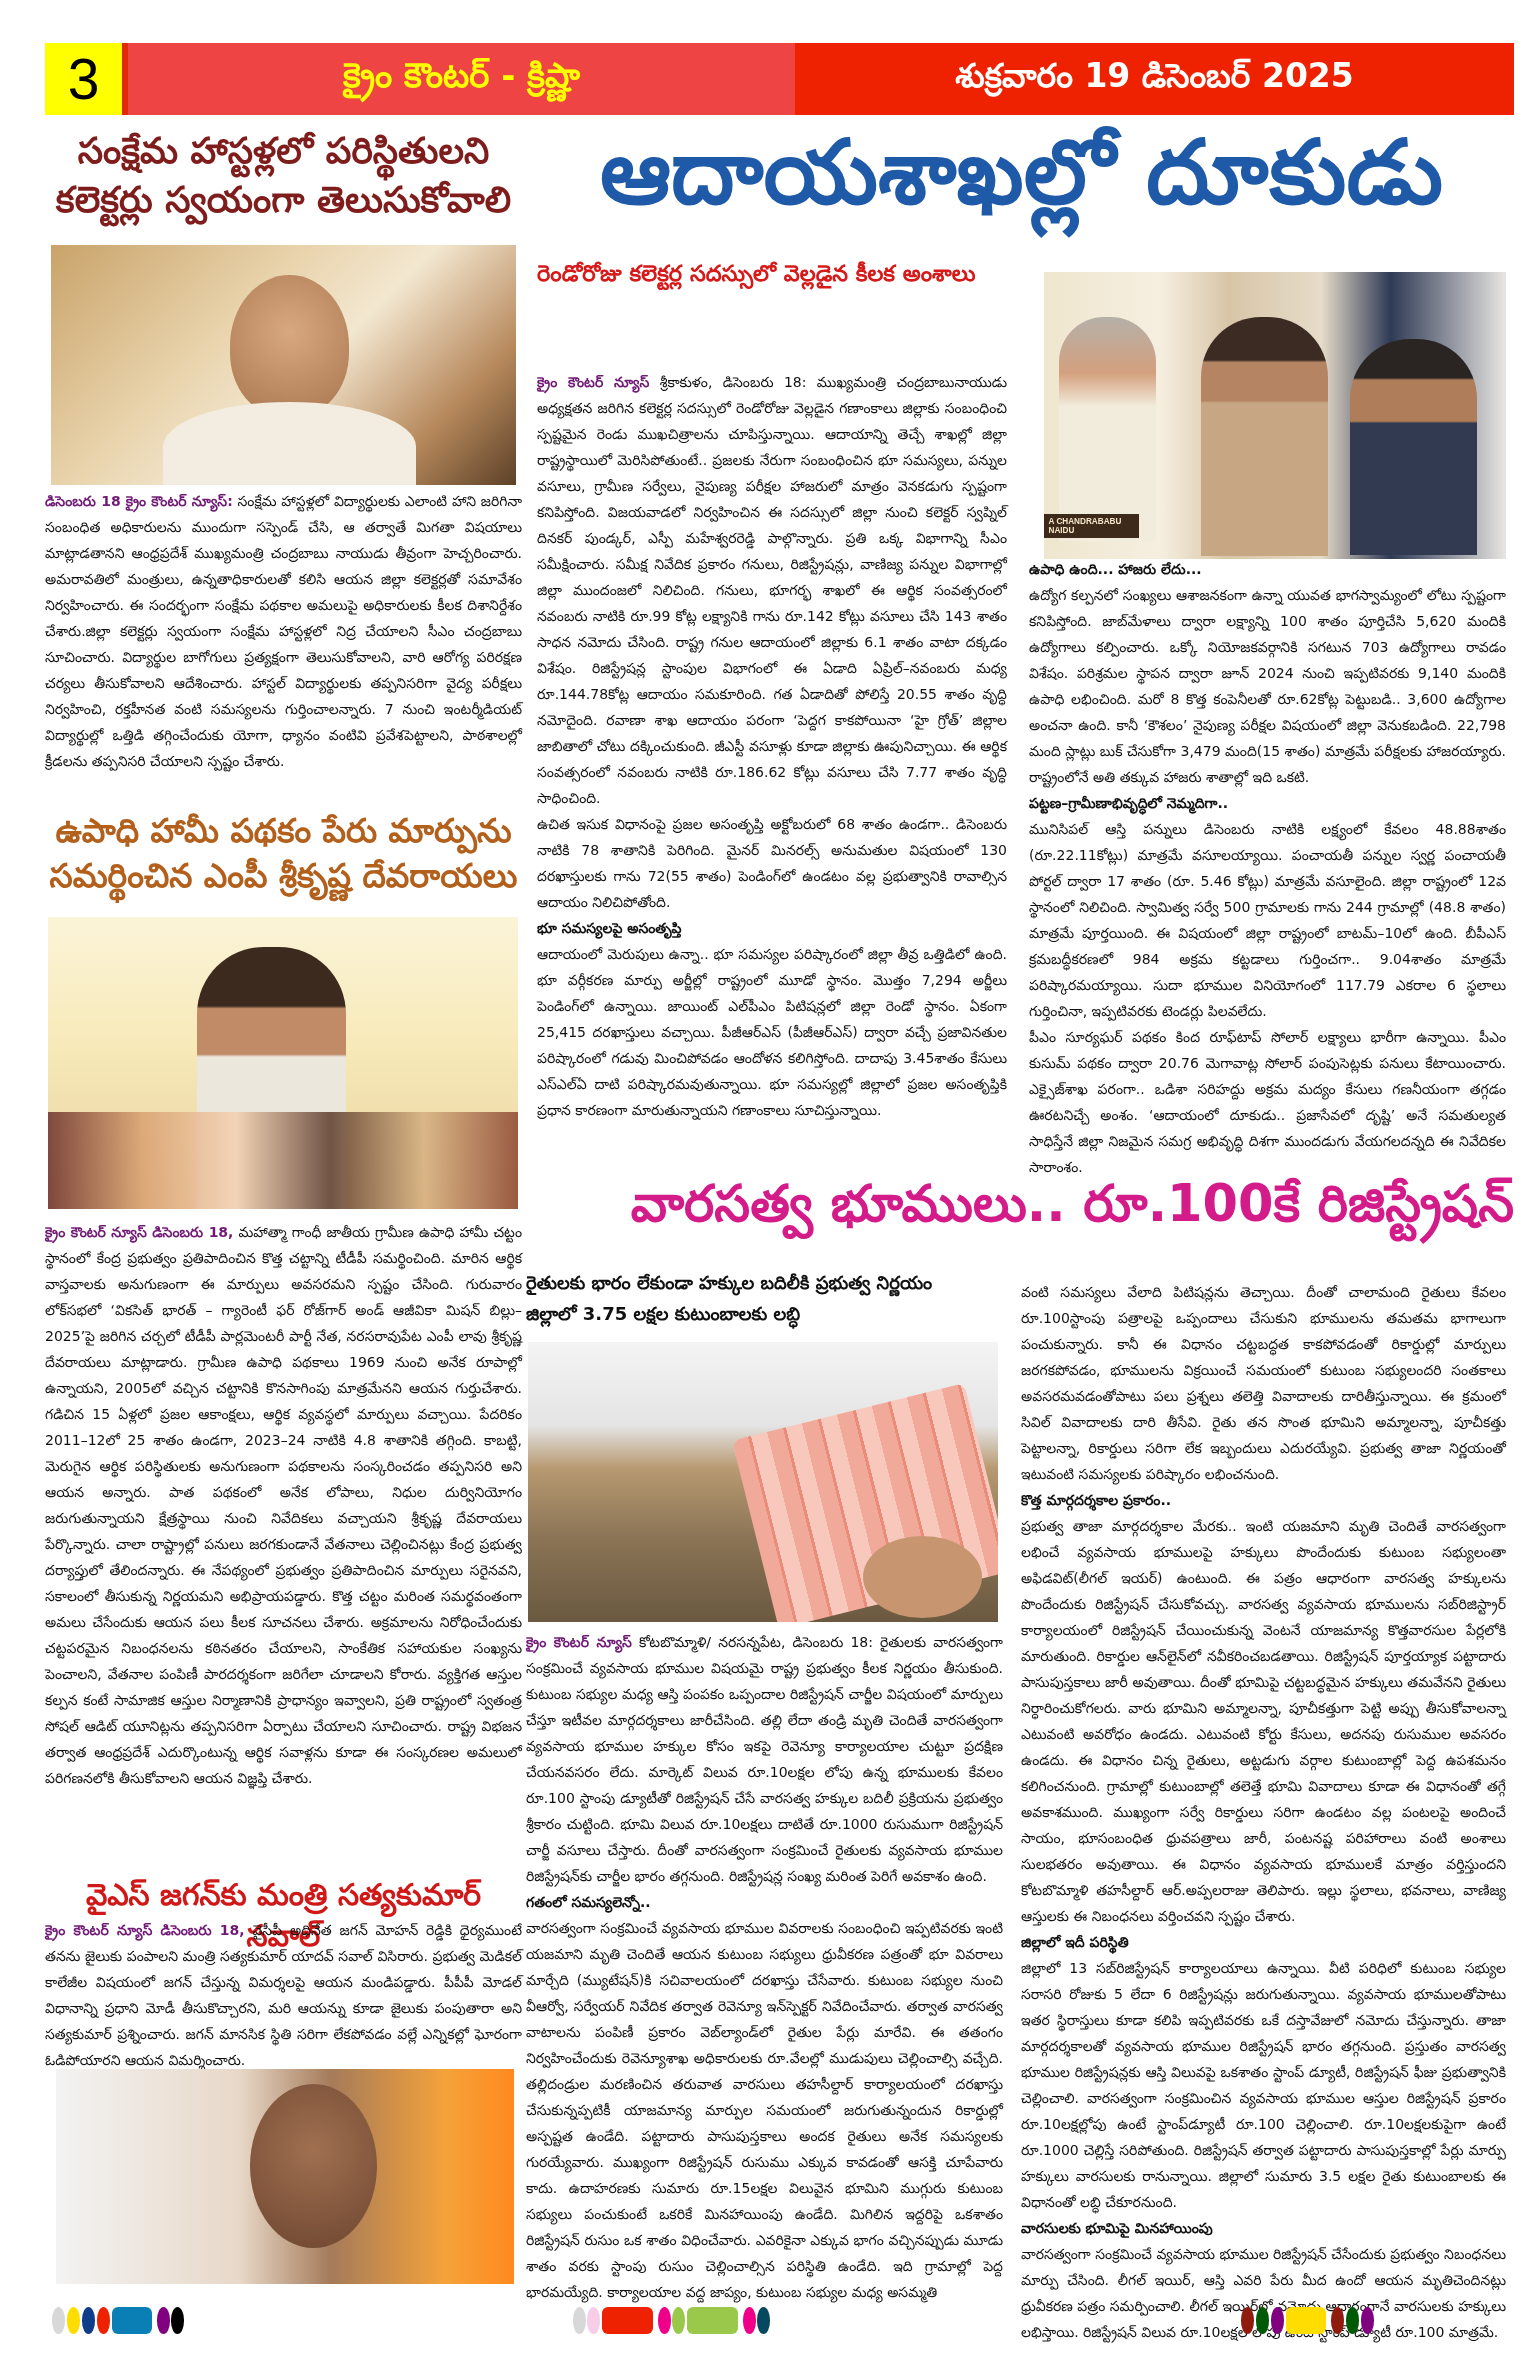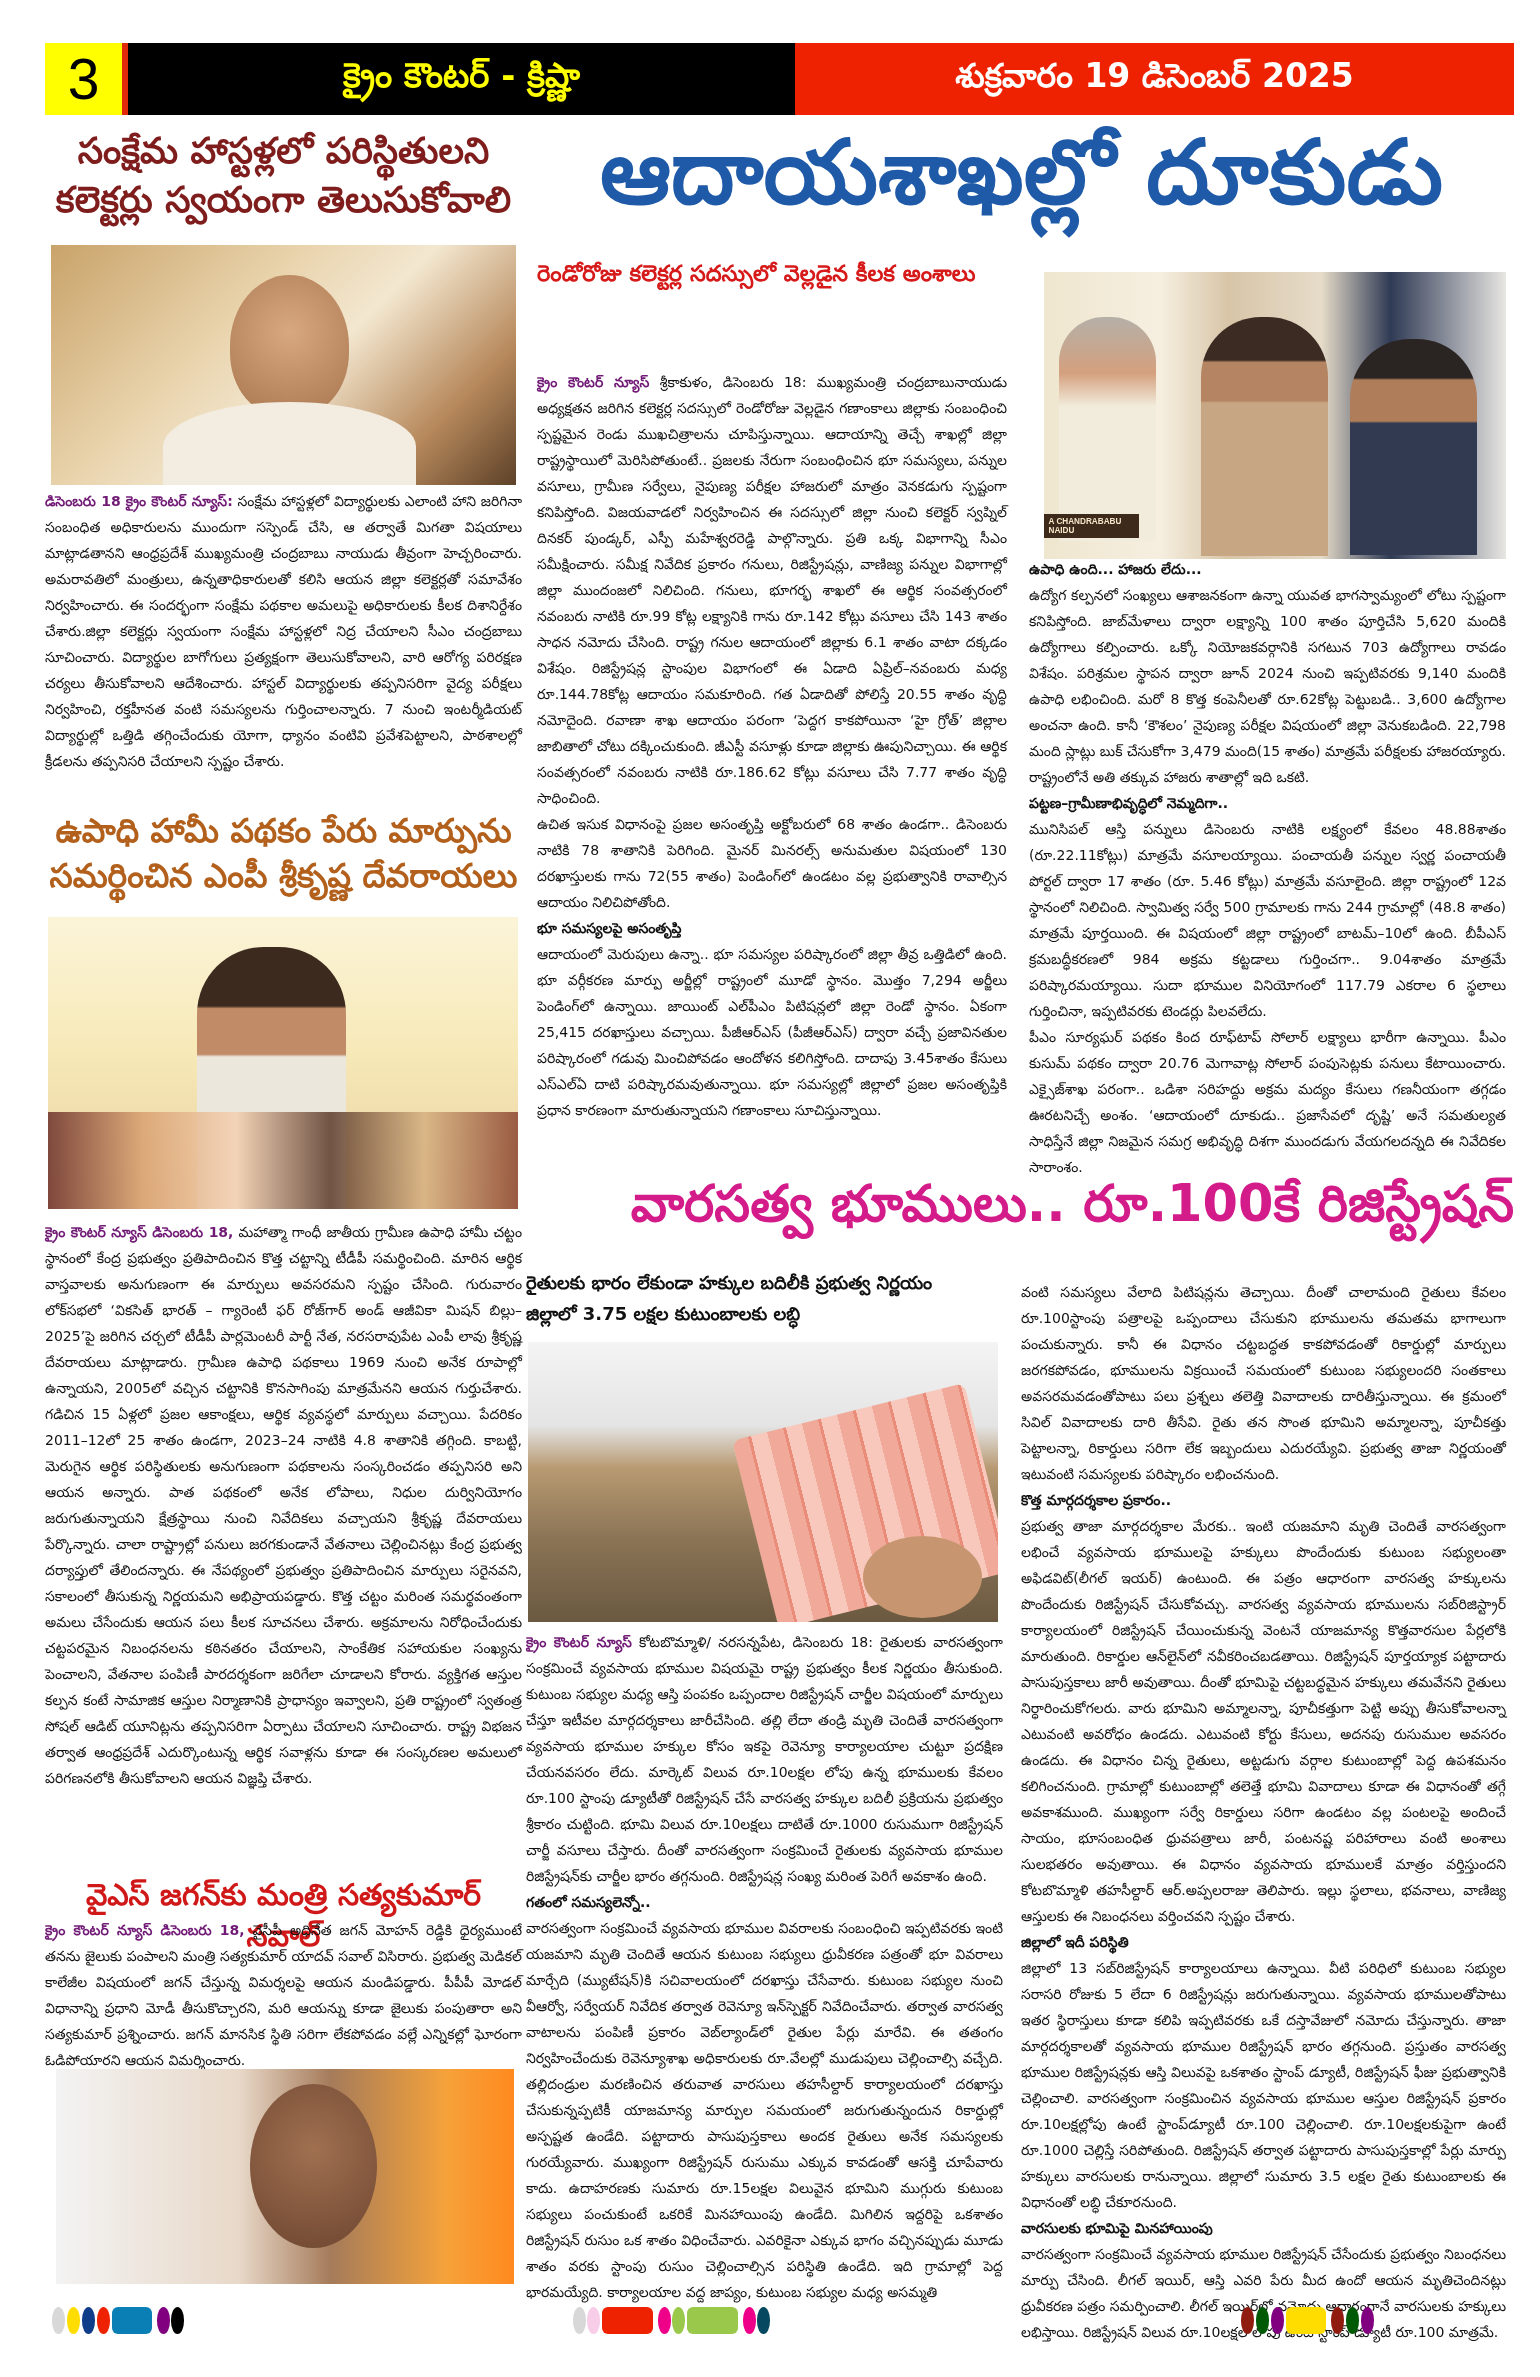--- a/index.html
+++ b/index.html
@@ -68,7 +68,7 @@
 
 <div class="masthead">
   <div class="page-num" style="background: rgb(255, 255, 0);">3</div>
-  <div class="section-band" style="background: #000000; color: rgb(255, 255, 0);">క్రైం కౌంటర్ - క్రిష్ణా</div>
+  <div class="section-band" style="background: #ef4444; color: rgb(255, 255, 0);">క్రైం కౌంటర్ - క్రిష్ణా</div>
   <div class="date-band" style="background: rgb(238, 34, 0); color: rgb(255, 255, 255);">శుక్రవారం 19 డిసెంబర్ 2025</div>
 </div>
 

